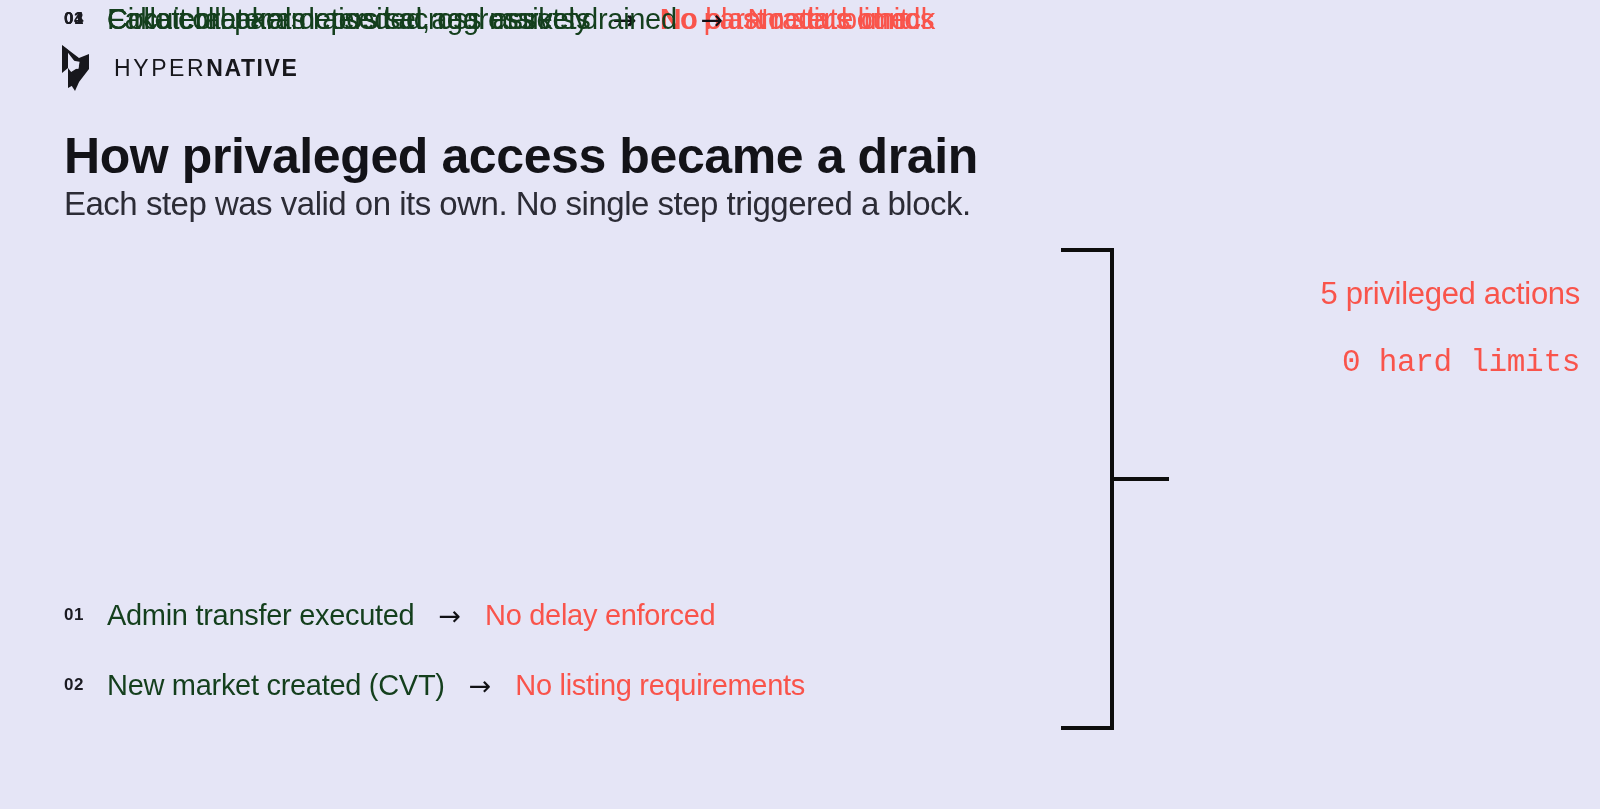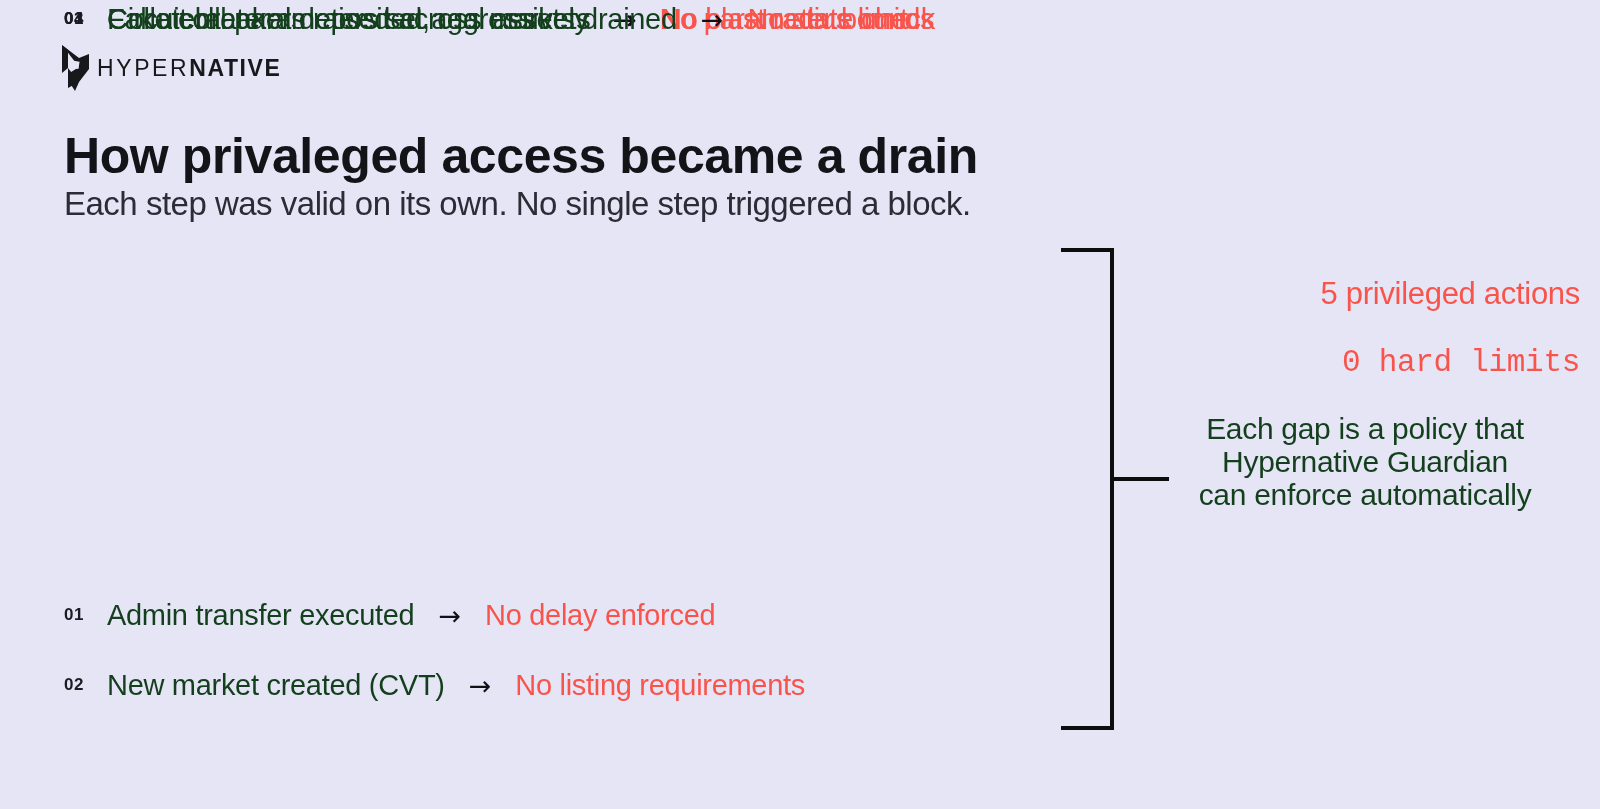--- a/index.html
+++ b/index.html
@@ -20,7 +20,7 @@
   }
 
   
-  .logo{position:absolute;left:58px;top:44px;display:flex;align-items:center;gap:5px;}
+  .logo{position:absolute;left:58px;top:44px;display:flex;align-items:center;gap:22px;}
   .logo-mark{width:34px;height:48px;display:block;}
   .logo-text{font-size:23px;letter-spacing:2.6px;color:#17171c;font-weight:300;line-height:1;}
   .logo-text .bold{font-weight:800;letter-spacing:1.6px;}

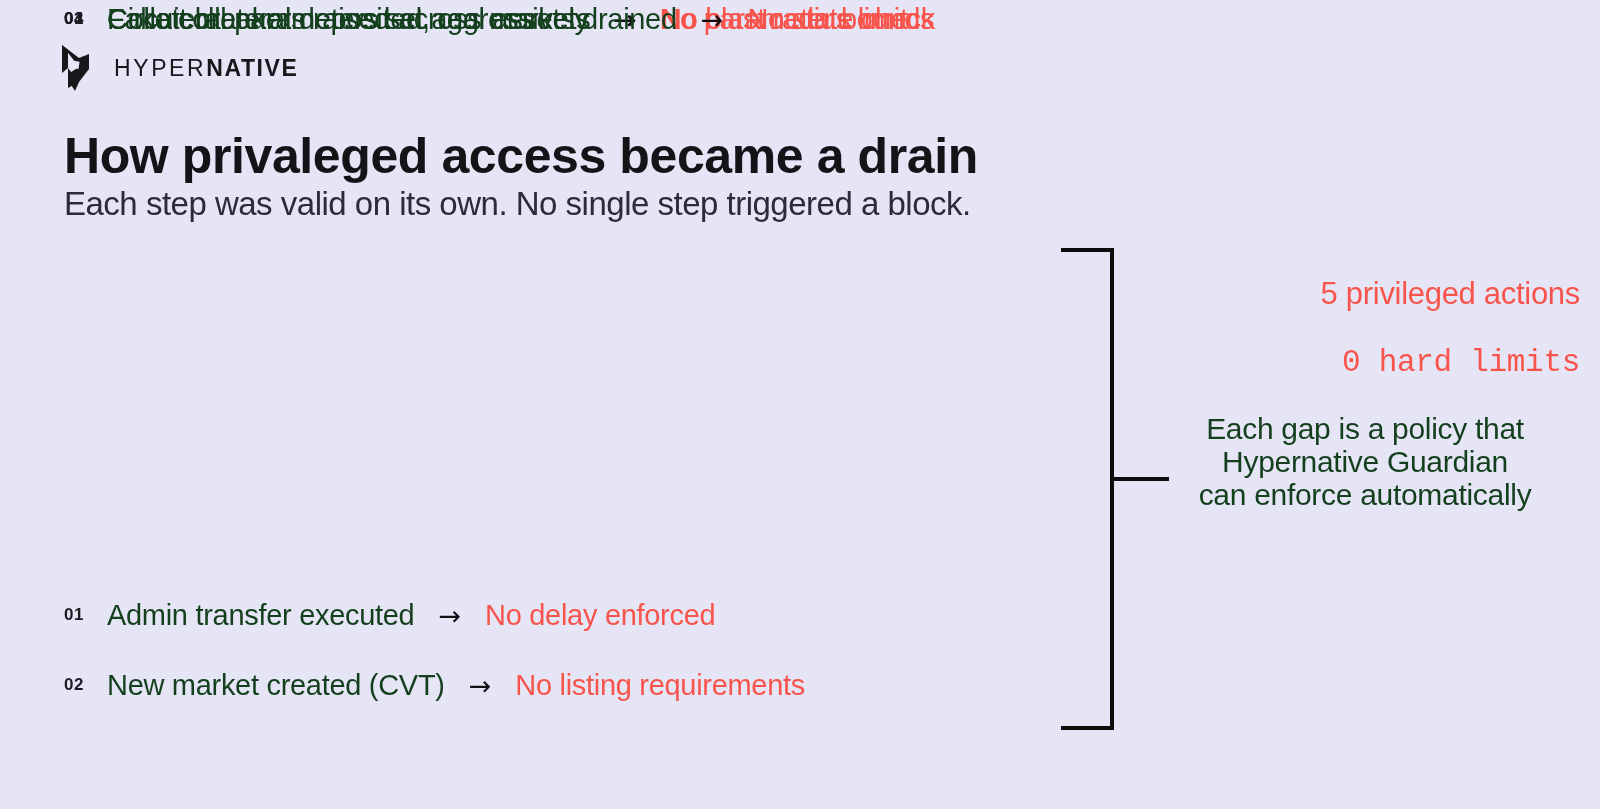--- a/index.html
+++ b/index.html
@@ -135,11 +135,6 @@
 
   <div class="stat stat-1">5 privileged actions</div>
   <div class="stat stat-2">0 hard limits</div>
-  <div class="note">
-    <div>Each gap is a policy that</div>
-    <div>Hypernative Guardian</div>
-    <div>can enforce automatically</div>
-  </div>
 
 </div>
 

